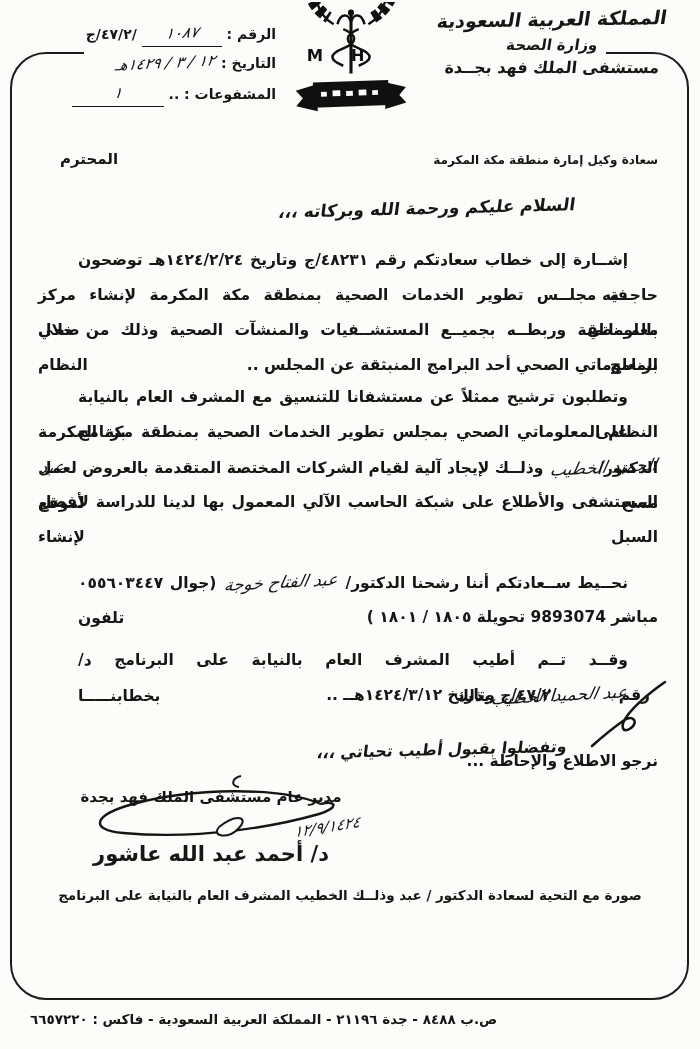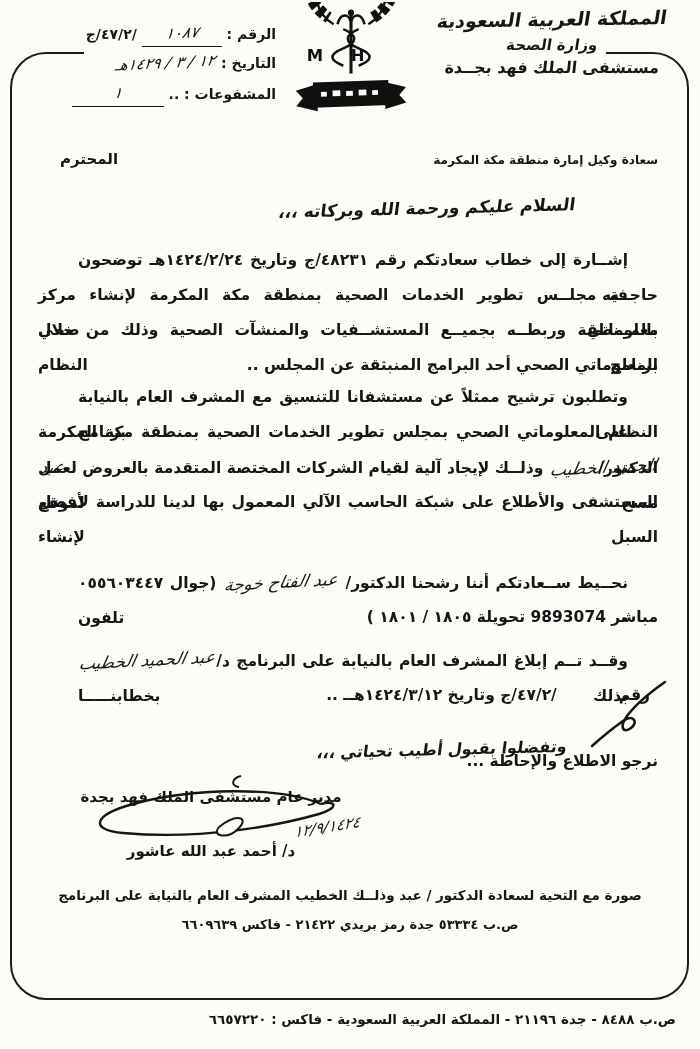--- a/index.html
+++ b/index.html
@@ -153,7 +153,7 @@
 </div>
 
 <div class="abs para" id="p4">
-  <div class="bl j ind"><span>وقــد تــم إبلاغ المشرف العام بالنيابة على البرنامج د/</span><span class="hand">عبد الحميد الخطيب</span><span>بذلك بخطابنـــــا</span></div>
+  <div class="bl j ind"><span>وقــد تــم أطيب المشرف العام بالنيابة على البرنامج د/</span><span class="hand">عبد الحميد الخطيب</span><span>بذلك بخطابنـــــا</span></div>
   <div class="bl last" style="padding-right:8px;"><span>رقم</span><span class="gap"></span><span>/٤٧/٢/ج وتاريخ ١٤٢٤/٣/١٢هــ ..</span></div>
 </div>
 

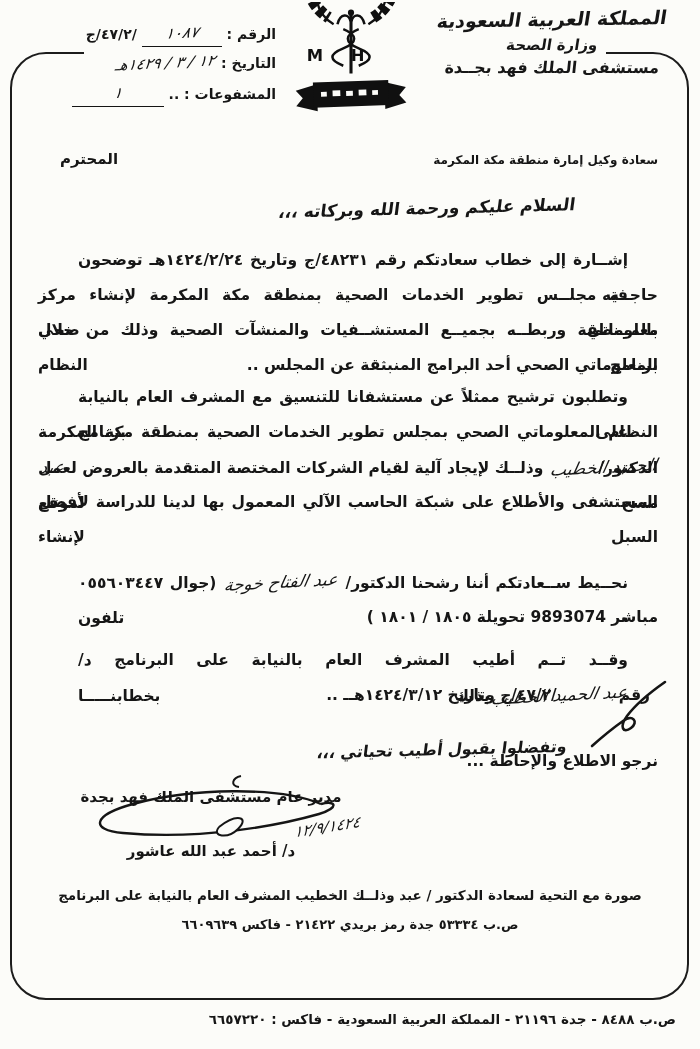--- a/index.html
+++ b/index.html
@@ -63,7 +63,7 @@
   
   .sig { top: 788px; left: 55px; width: 312px; text-align: center; }
   .sig .title { font-size: 15px; font-weight: bold; }
-  .sig .name { font-size: 15px; font-weight: bold; margin-top: 36px; }
+  .sig .name { font-size: 21px; font-weight: bold; margin-top: 36px; }
   .sig .date-scribble { position: absolute; right: 4px; top: 30px; transform: rotate(-9deg) skewX(-14deg);
                         font-size: 15px; letter-spacing: 3px; }
 

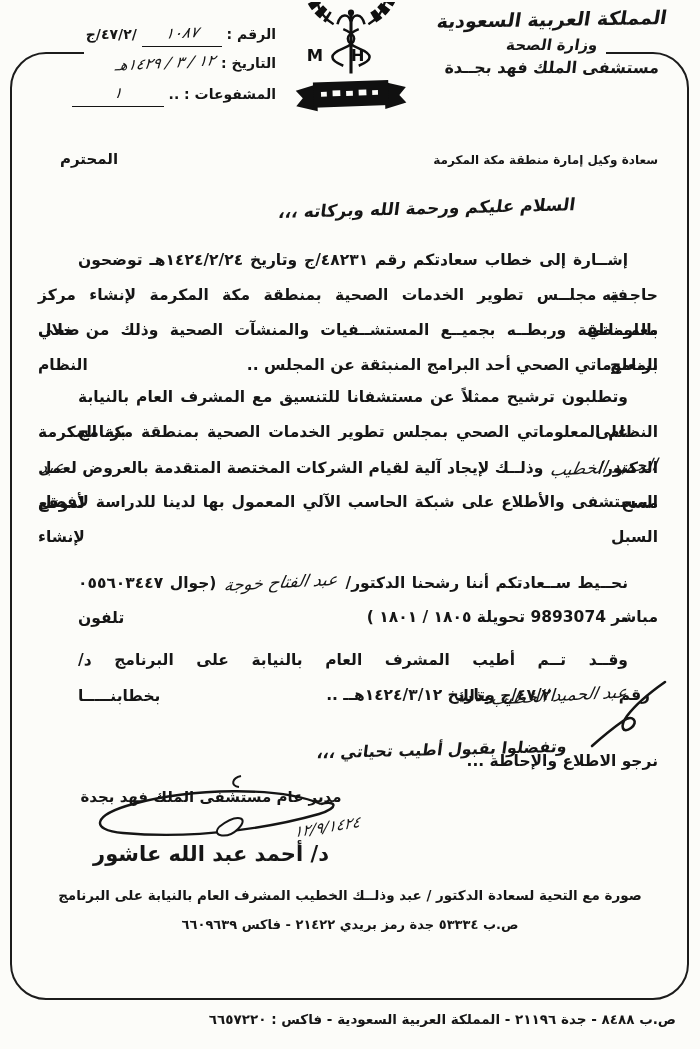--- a/index.html
+++ b/index.html
@@ -184,7 +184,6 @@
 
 <div class="abs cc">
   <div class="c1">صورة مع التحية لسعادة الدكتور / عبد وذلــك الخطيب المشرف العام بالنيابة على البرنامج</div>
-  <div class="c2">ص.ب ٥٣٣٣٤ جدة رمز بريدي ٢١٤٢٢ - فاكس ٦٦٠٩٦٣٩</div>
 </div>
 
 <div class="abs footer">ص.ب ٨٤٨٨ - جدة ٢١١٩٦ - المملكة العربية السعودية - فاكس : ٦٦٥٧٢٢٠</div>

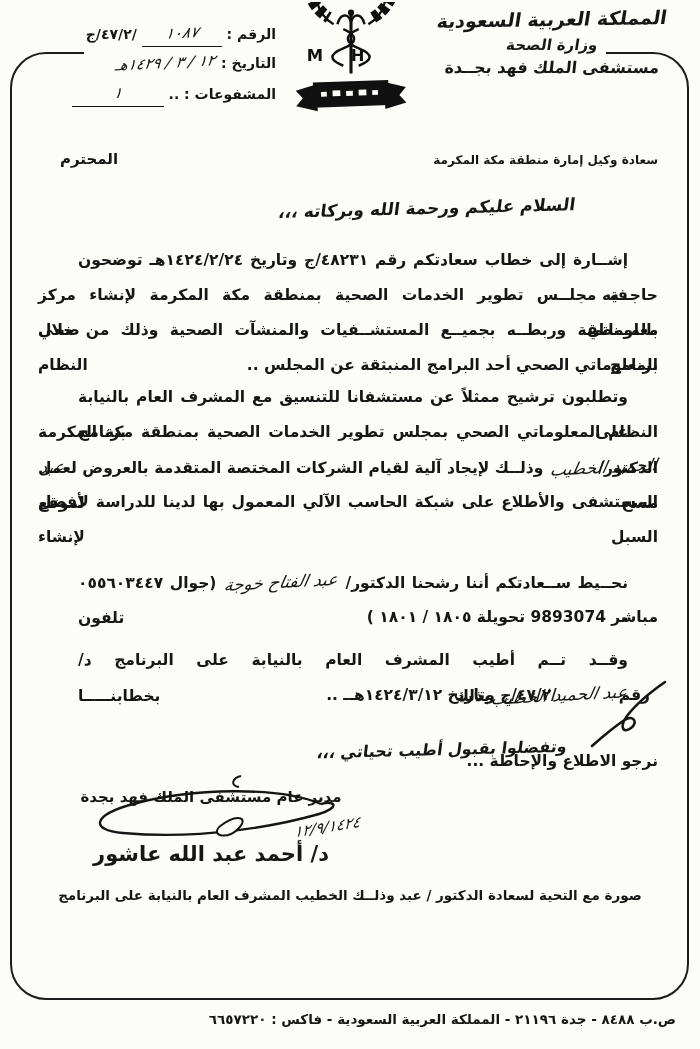--- a/index.html
+++ b/index.html
@@ -71,7 +71,7 @@
   .cc { top: 880px; left: 40px; right: 40px; text-align: center; }
   .cc .c1 { font-size: 13.5px; font-weight: bold; line-height: 30px; }
   .cc .c2 { font-size: 13px; font-weight: bold; line-height: 30px; }
-  .footer { top: 1006px; left: 30px; right: 24px; text-align: right; font-size: 13.5px; font-weight: bold; line-height: 26px; }
+  .footer { top: 1006px; left: 30px; right: 30px; text-align: left; font-size: 13.5px; font-weight: bold; line-height: 26px; }
 
   svg { display: block; }
 </style>

